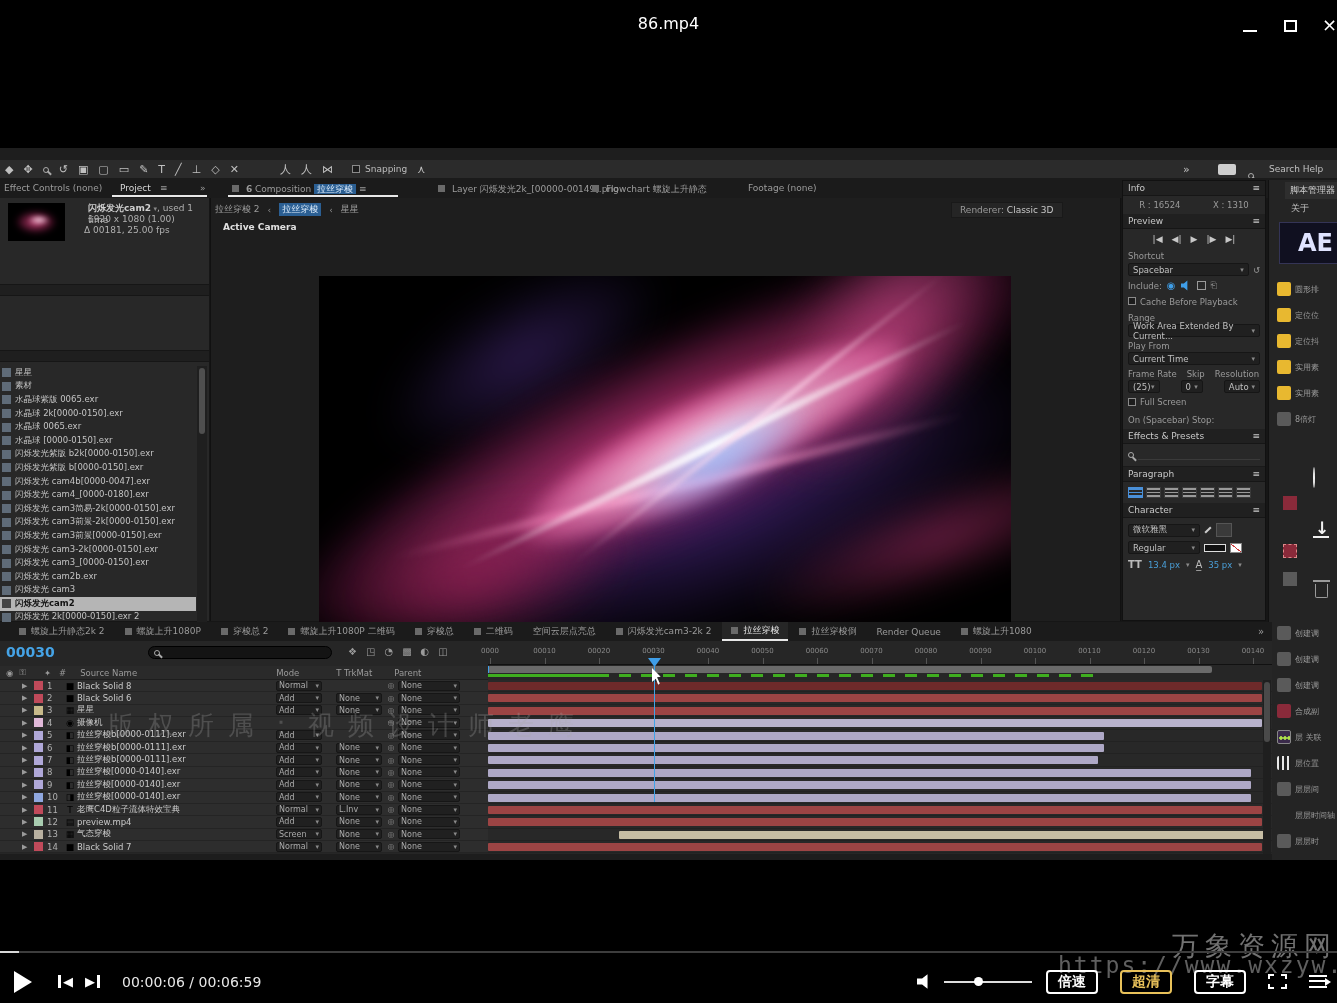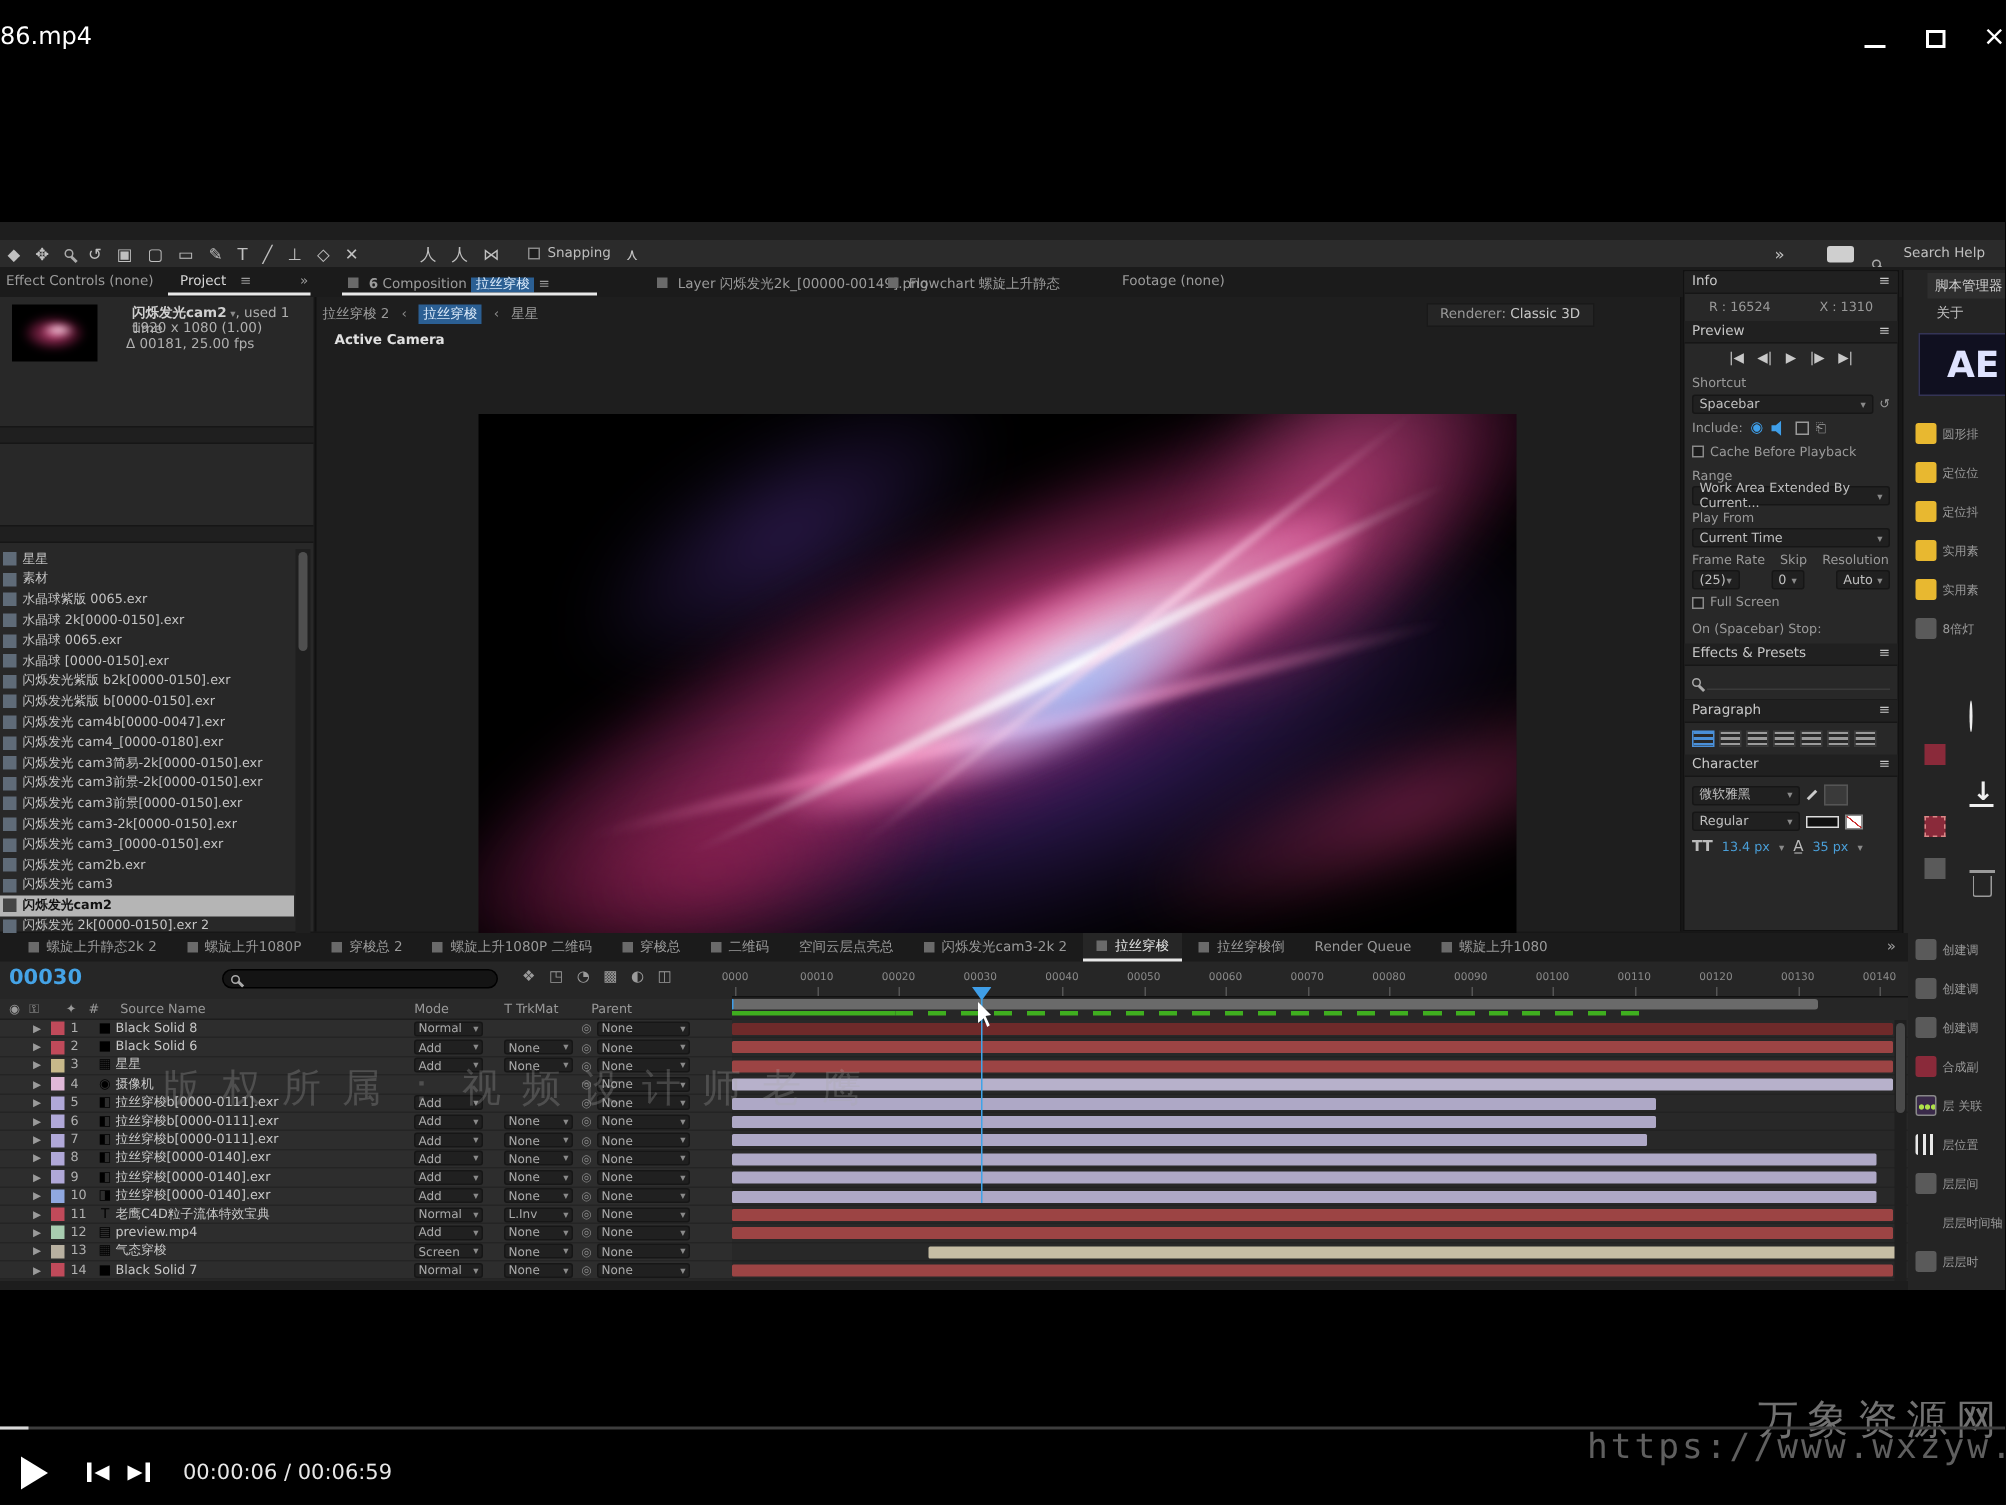--- a/index.html
+++ b/index.html
@@ -10,7 +10,7 @@
 
   
   #titlebar{left:0;top:0;width:1337px;height:50px}
-  #vtitle{left:0;top:14px;width:1337px;color:#fff;font-size:16px}
+  #vtitle{left:0;top:14px;width:1337px;text-align:center;color:#fff;font-size:16px}
   #btn-min{left:1243px;width:14px;height:2px;background:#fff;top:30px}
   #btn-max{left:1284px;top:20px;width:13px;height:12px;border:2px solid #fff}
   #btn-close{left:1322px;top:14px;font-size:18px;color:#fff}

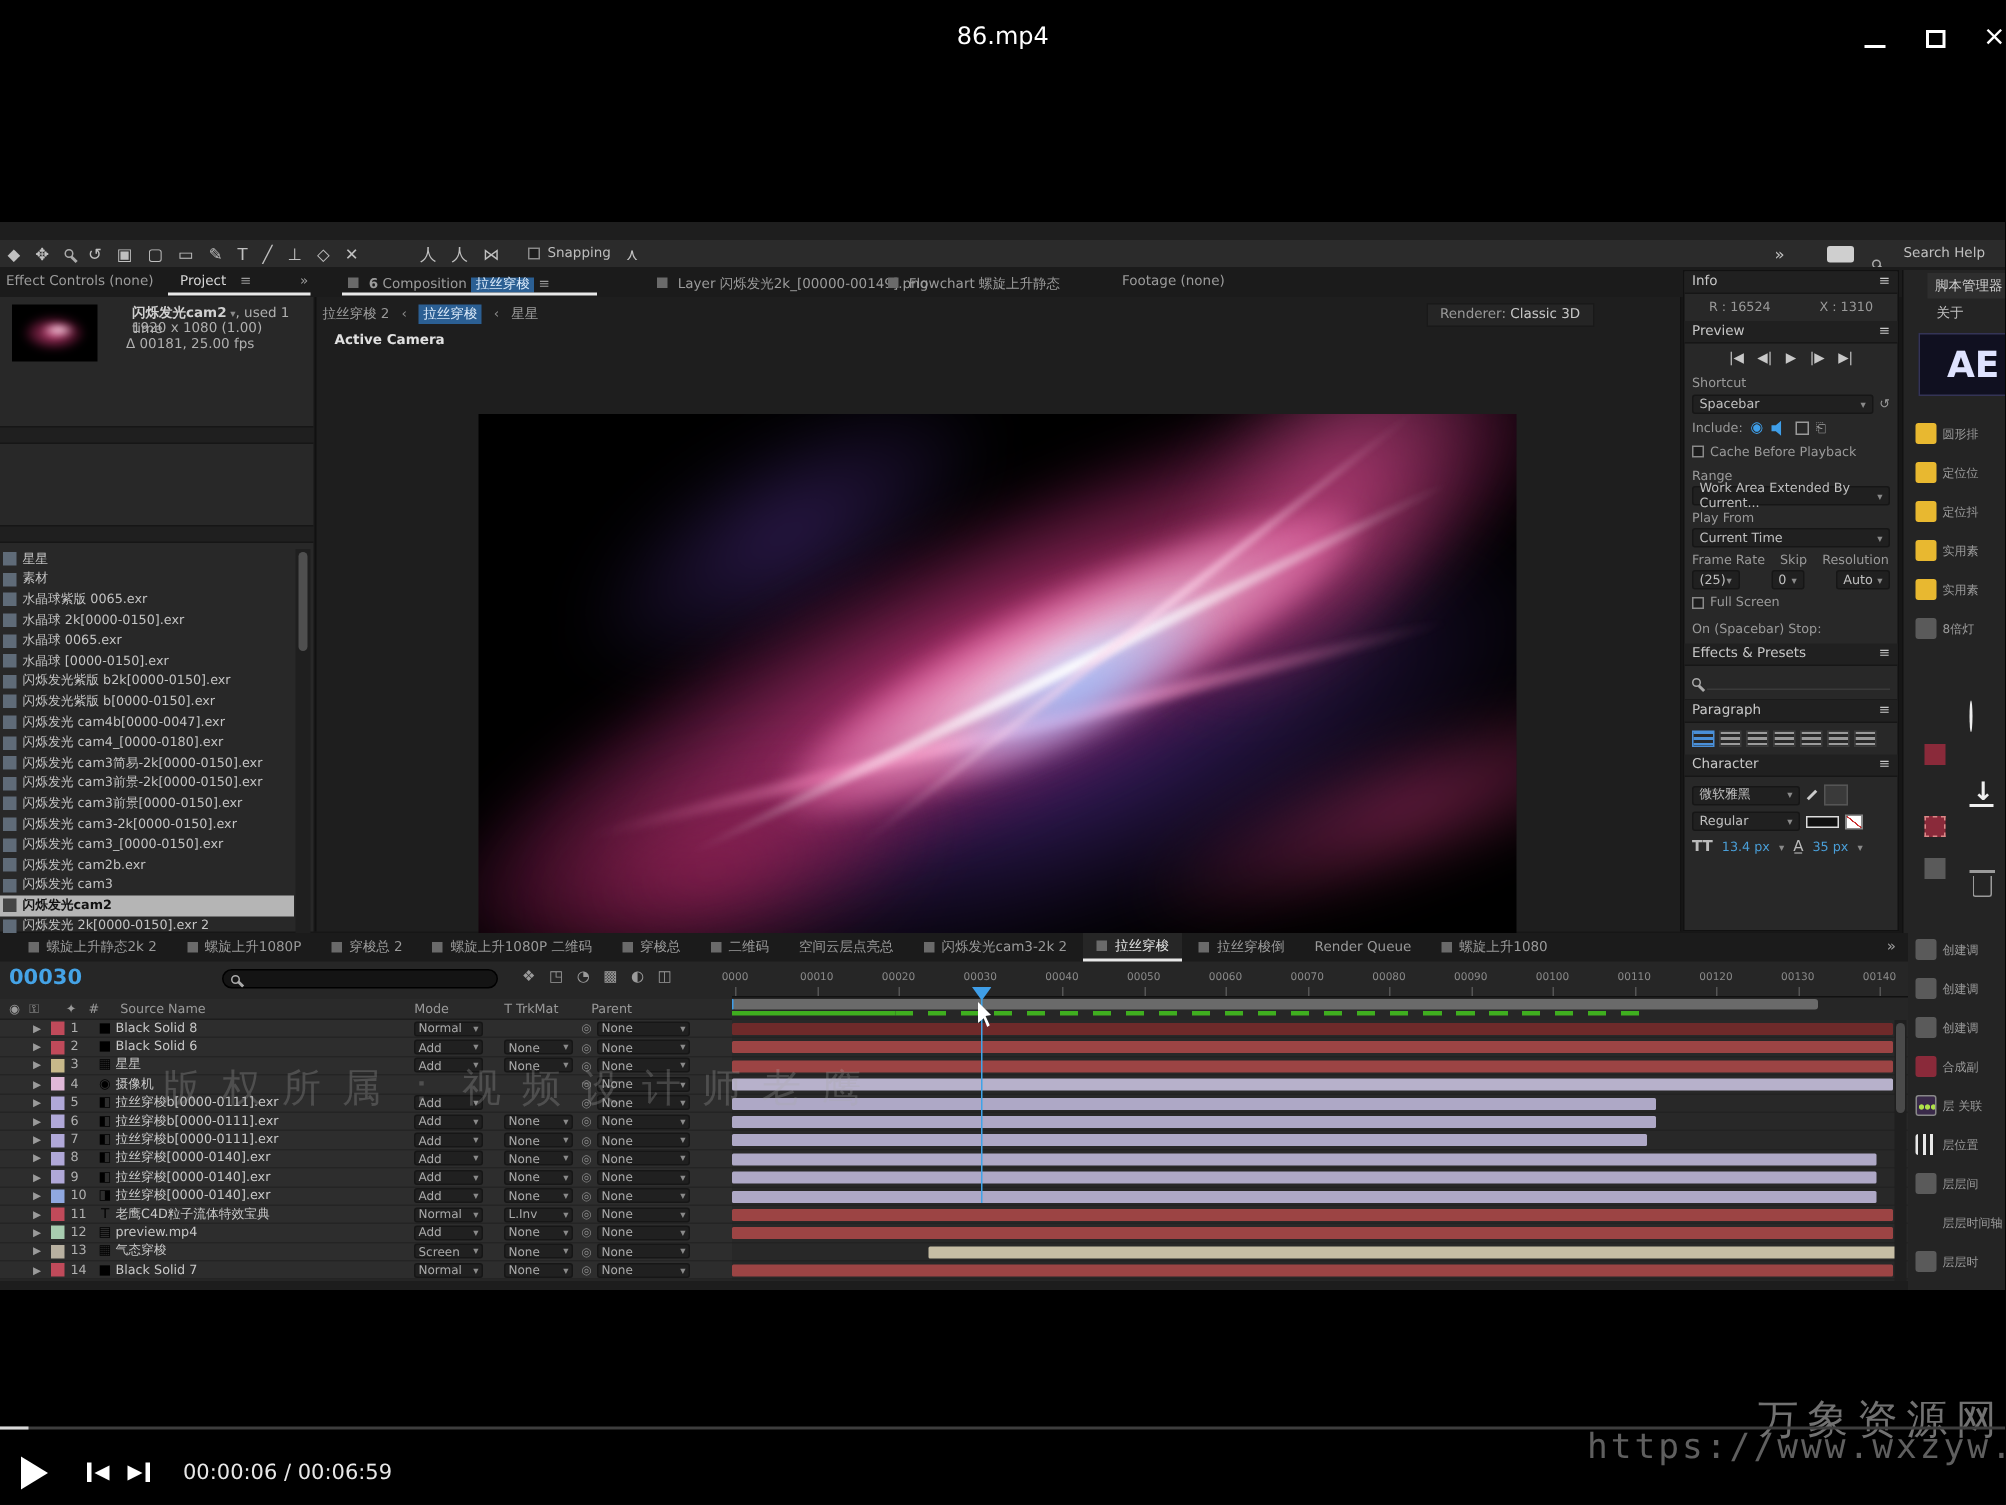--- a/index.html
+++ b/index.html
@@ -1088,6 +1088,17 @@
         <span class="bar"></span>
       </div>
     <div id="ptime">00:00:06 / 00:06:59</div>
+    <div style="margin-left:auto;display:flex;align-items:center">
+      <div id="speaker"></div>
+      <div id="volslider">
+          <div class="knob"></div>
+        </div>
+      <div class="pbtn">倍速</div>
+      <div class="pbtn gold">超清</div>
+      <div class="pbtn">字幕</div>
+      <div class="fsicon"></div>
+      <div class="plist"></div>
+    </div>
   </div>
 </div>
 

